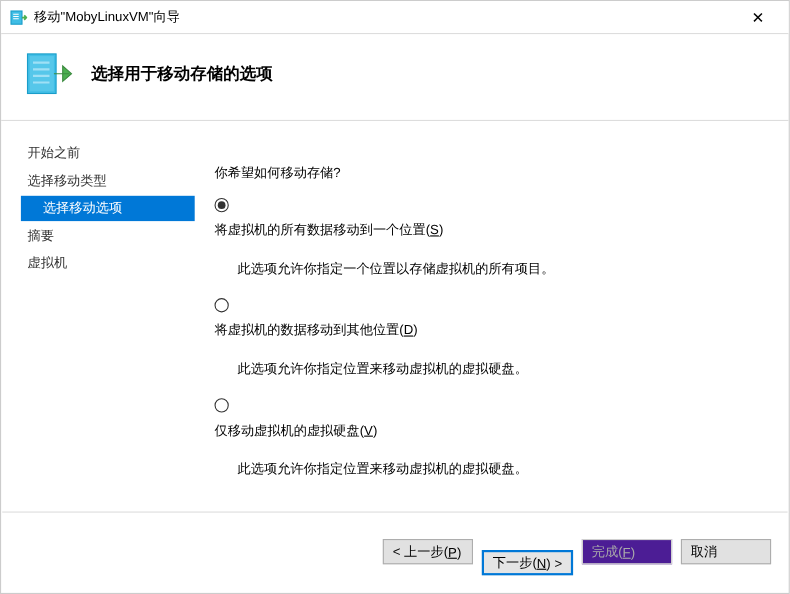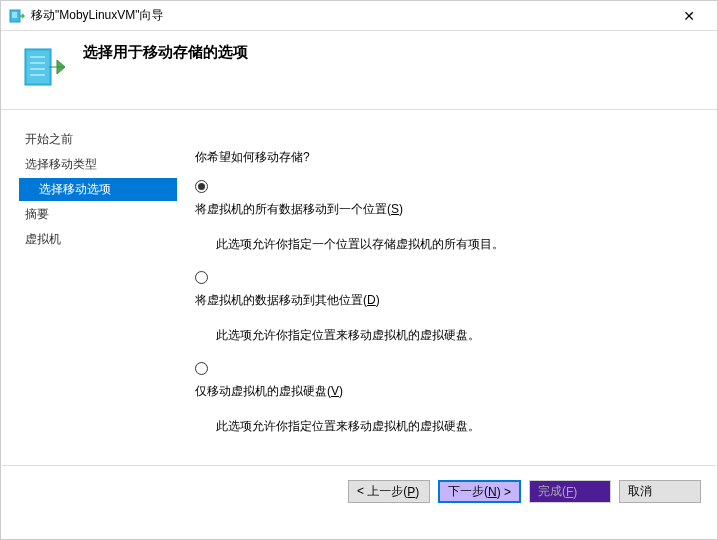--- a/index.html
+++ b/index.html
@@ -37,7 +37,7 @@
     }
     .header-section {
       display: flex;
-      align-items: flex-start;
+      align-items: center;
       padding: 12px 20px 18px 20px;
       border-bottom: 1px solid #ddd;
     }

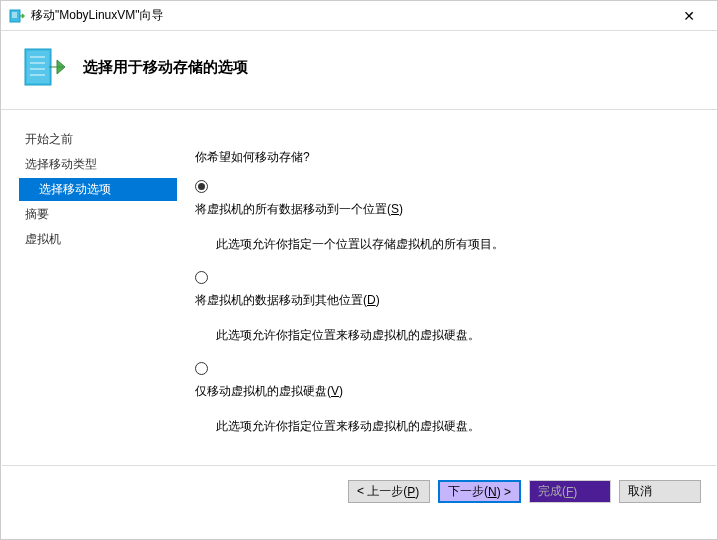--- a/index.html
+++ b/index.html
@@ -140,7 +140,8 @@
     }
     .btn.primary {
       border: 2px solid #0078d7;
-      background: #c4b5fd;
+      background: #e5e5e5;
+      margin-top: 20px;
     }
     .btn.disabled {
       color: #aaa;

